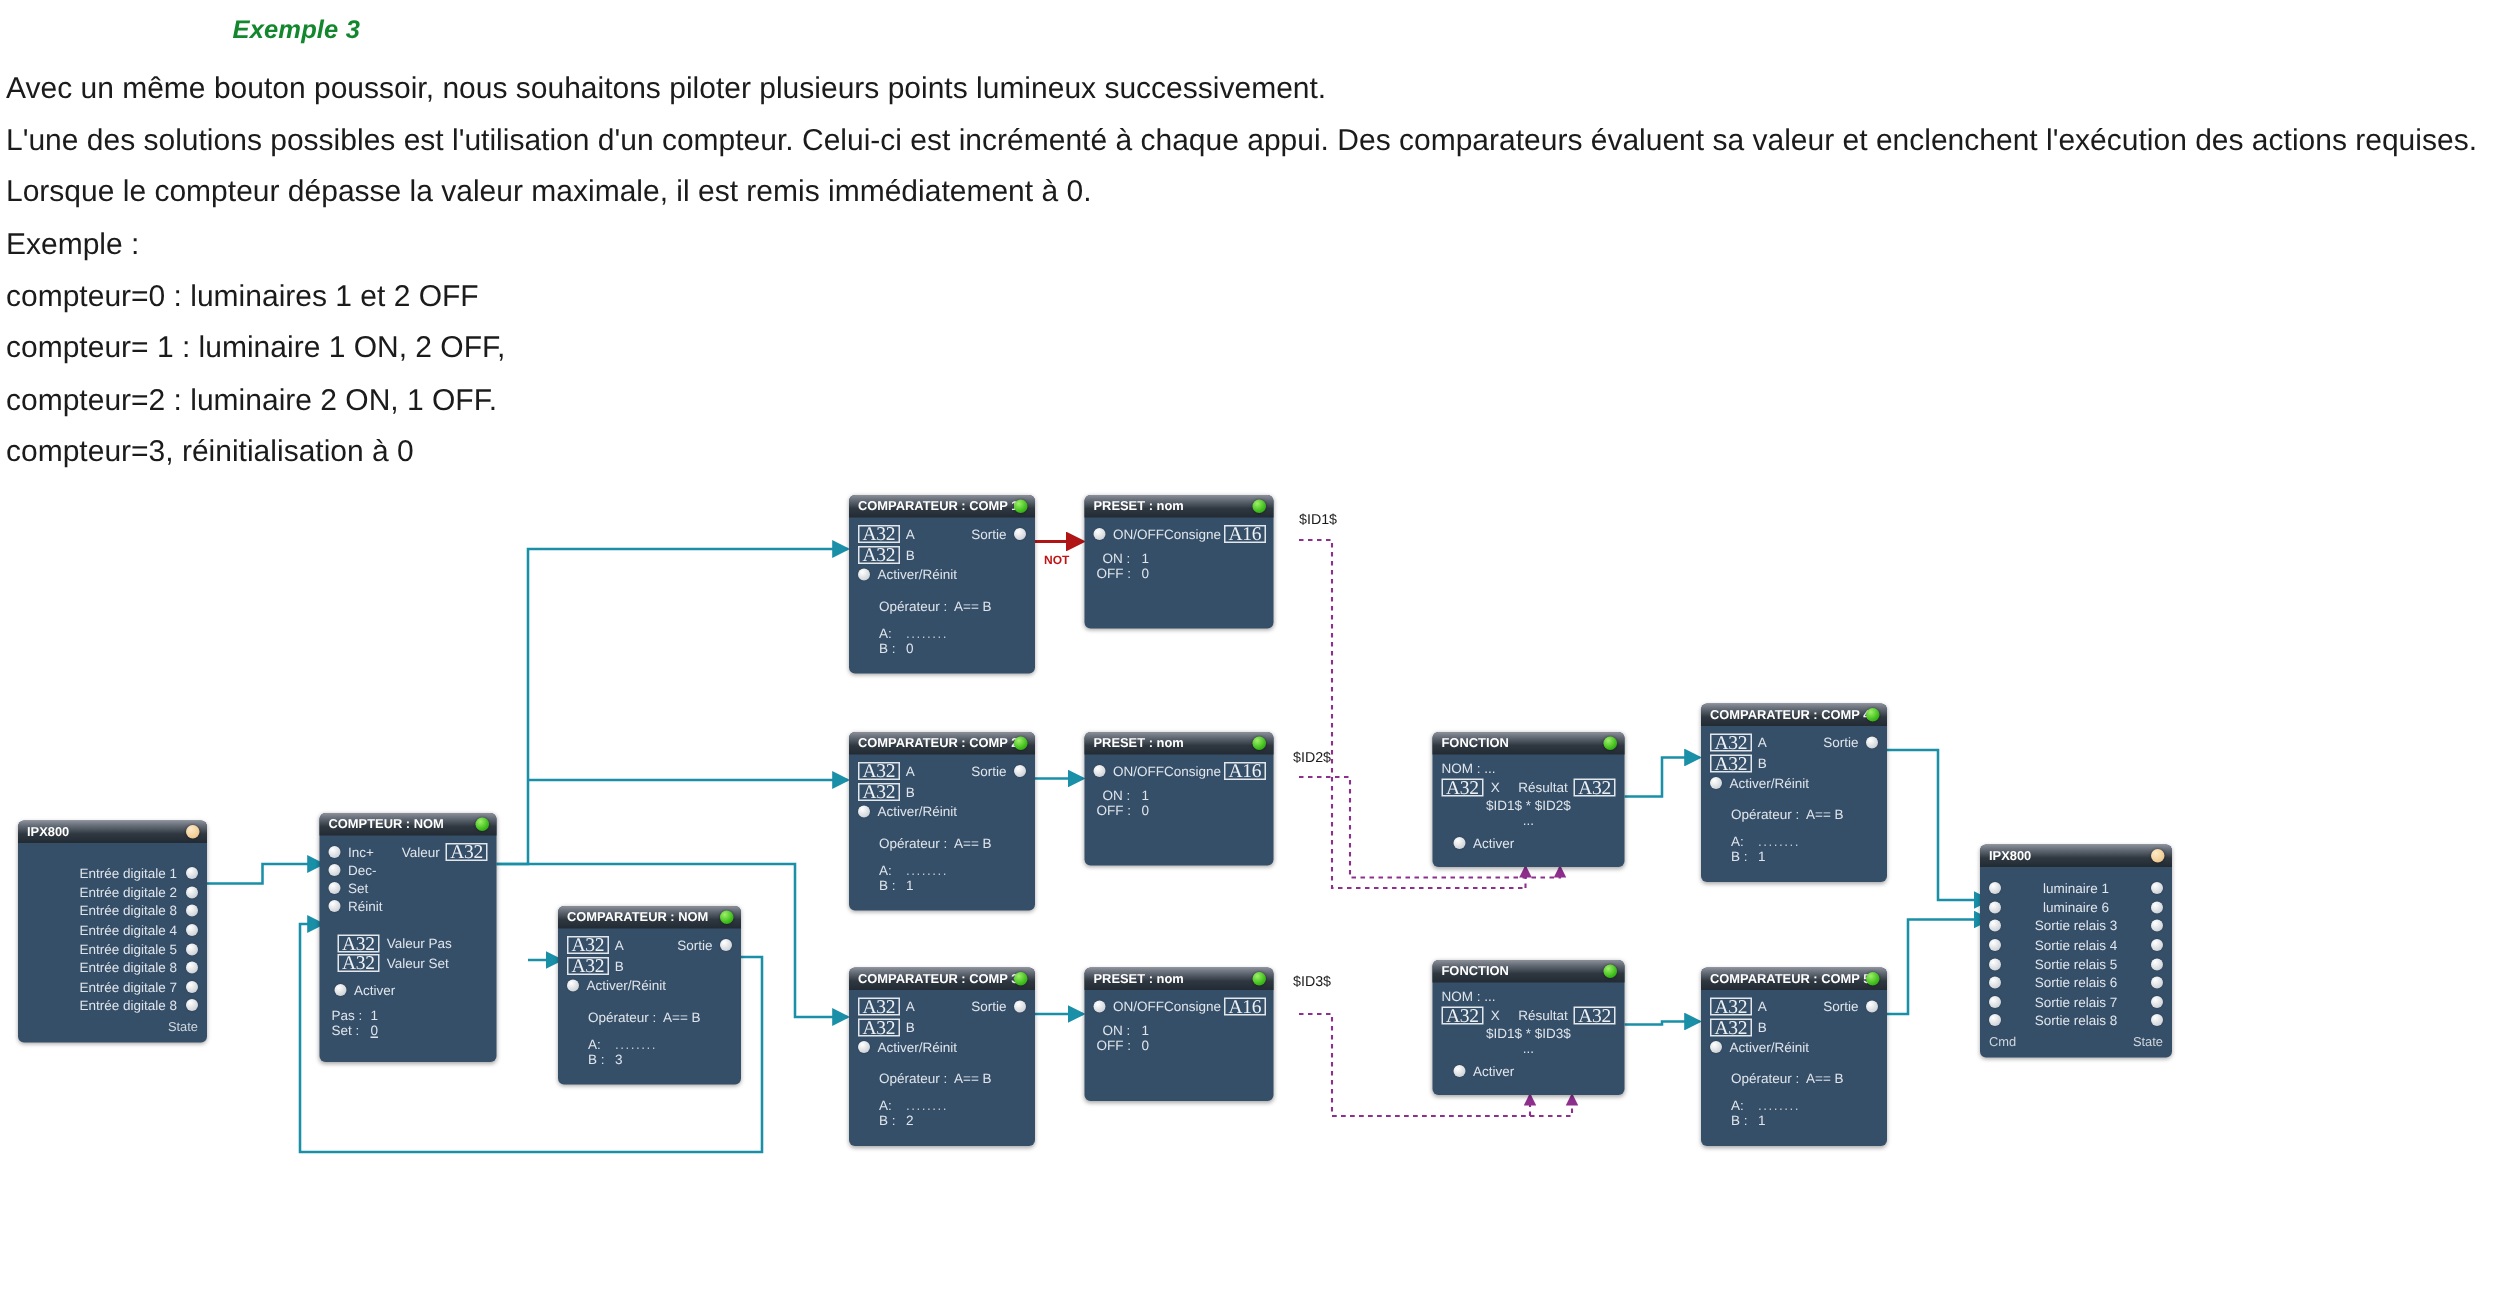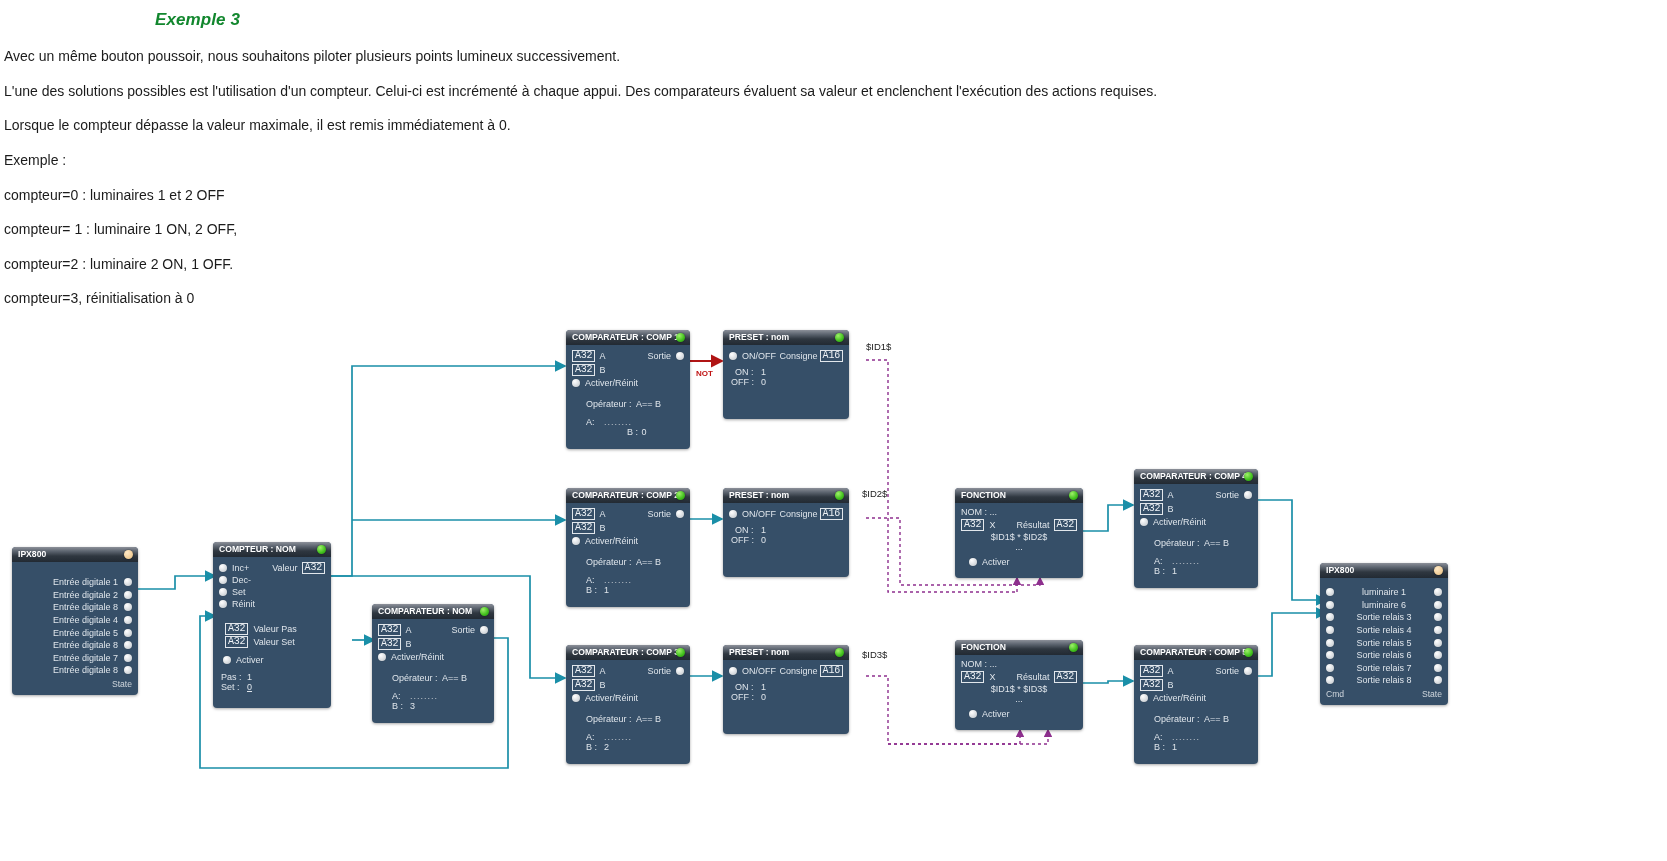--- a/index.html
+++ b/index.html
@@ -21,7 +21,7 @@
   }
   .doc-line {
     position: absolute; left: 4px;
-    color: #1b1b1b; font-size: 14px; white-space: nowrap;
+    color: #1b1b1b; font-size: 20px; white-space: nowrap;
   }
 
   

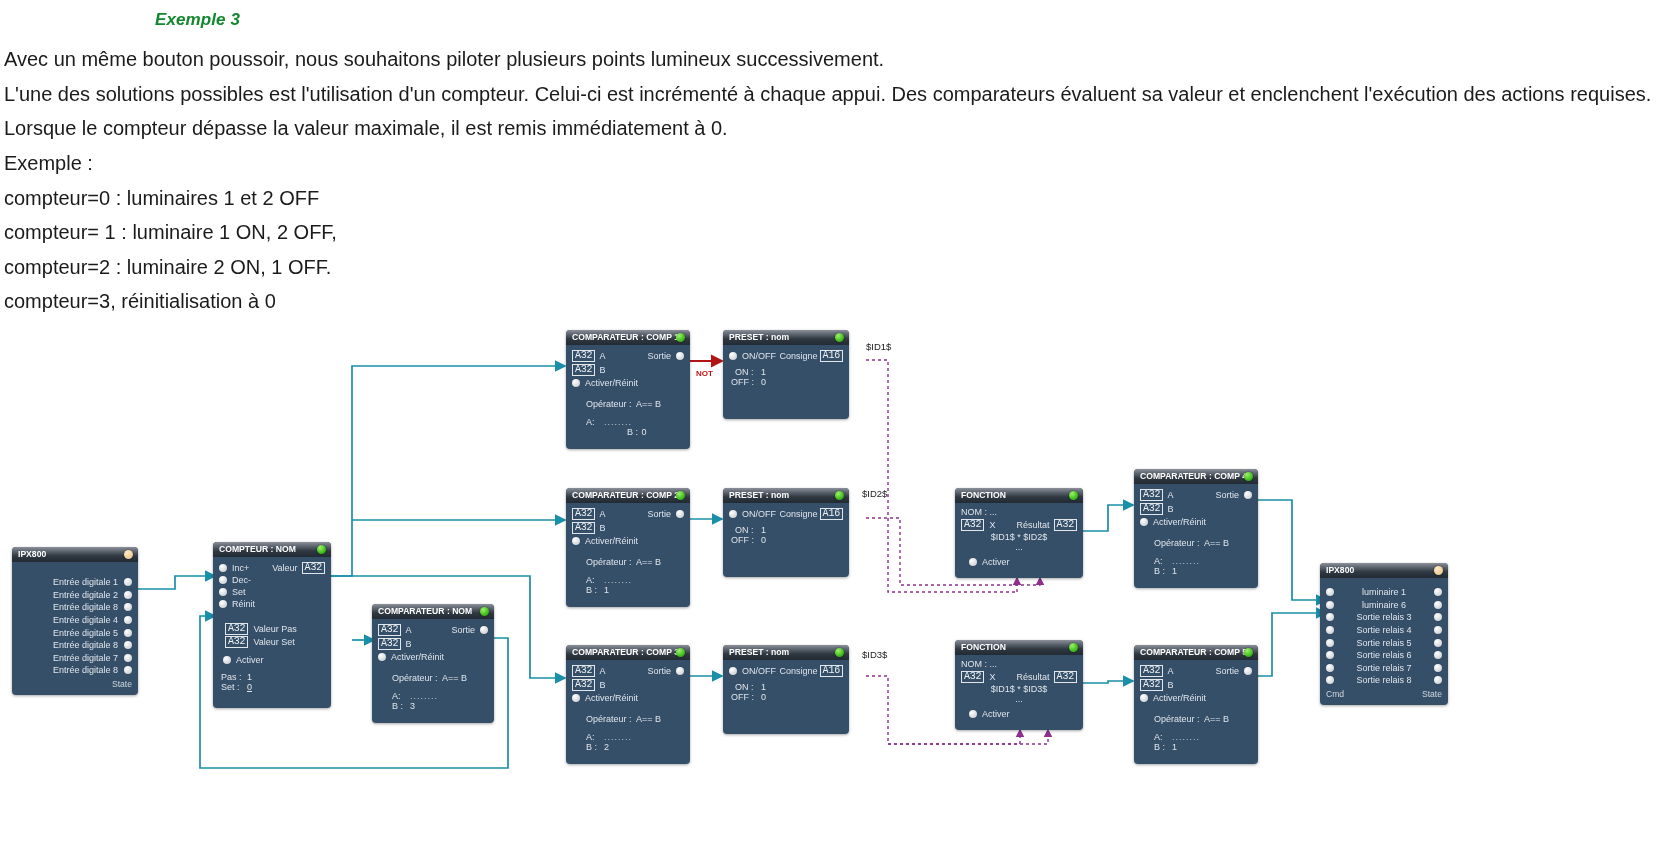--- a/index.html
+++ b/index.html
@@ -75,11 +75,11 @@
     display: inline-block;
     border: 1px solid #e2e7ec;
     color: #eef2f6;
-    font-size: 10px;
+    font-size: 13px;
     line-height: 8px;
     padding: 1px 2px;
     letter-spacing: -.2px;
-    font-family: Liberation Mono, monospace;
+    font-family: Liberation Serif, serif;
   }
 
   .kv { font-size: 9px; color: #dfe5eb; white-space: nowrap; }

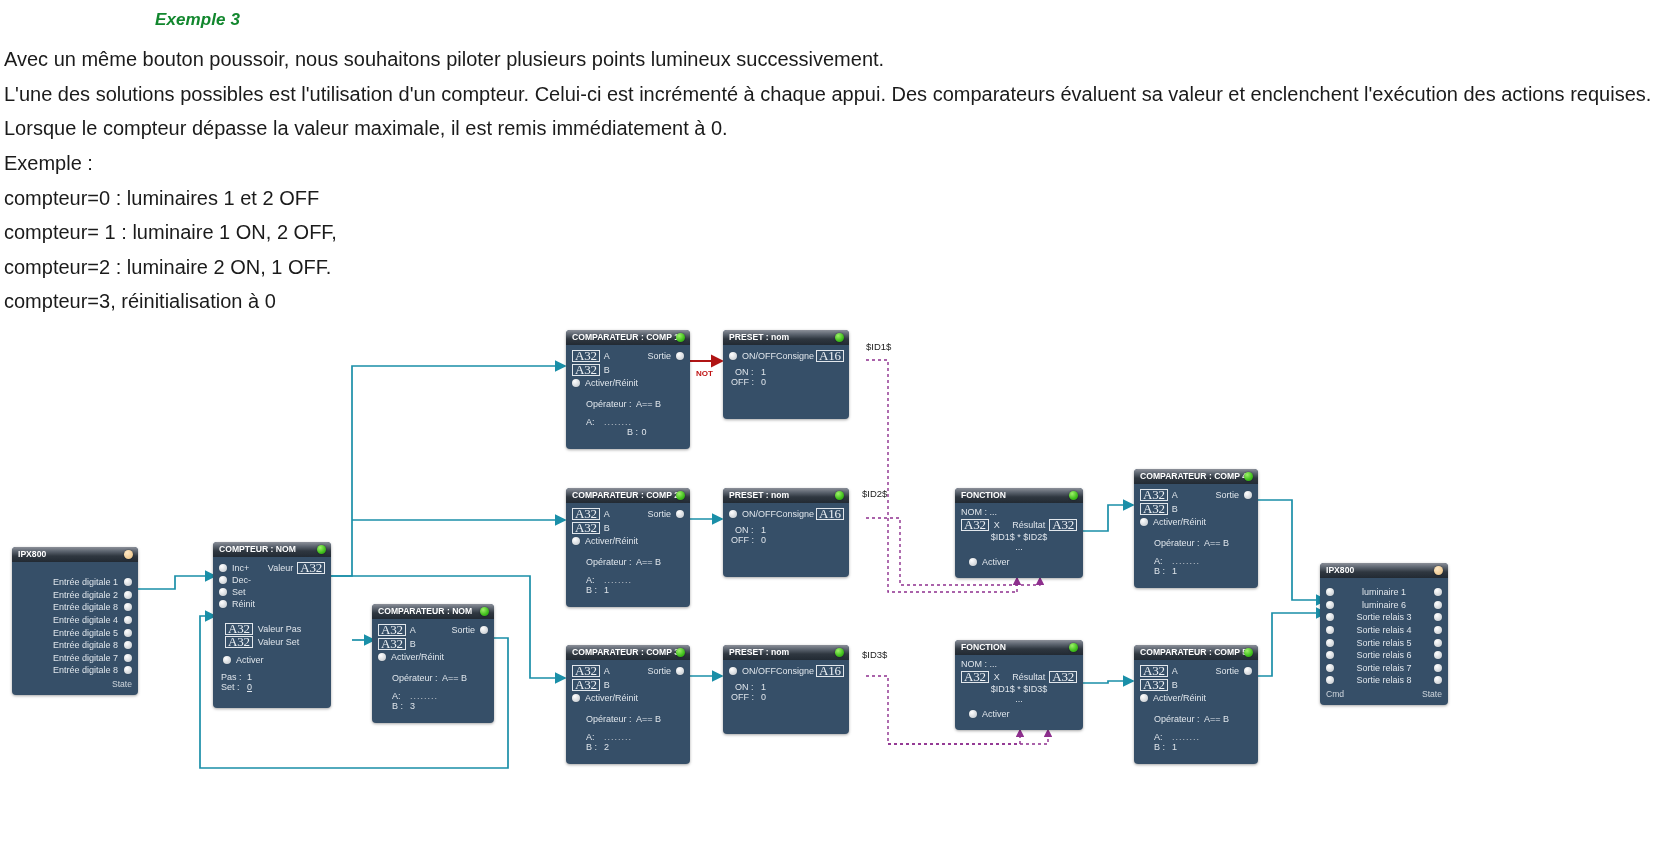--- a/index.html
+++ b/index.html
@@ -343,7 +343,7 @@
         <div class="op" style="padding-left:14px;"><span>Opérateur :</span>&nbsp; <span>A== B</span></div>
         <div style="height:8px;"></div>
         <div class="kv" style="padding-left:14px;"><span class="k" style="width:18px;">A:</span><span class="dots-val">........</span></div>
-        <div class="kv" style="padding-left:14px;text-align:center;"><span class="k" style="width:18px;">B :</span><span>0</span></div>
+        <div class="kv" style="padding-left:14px;"><span class="k" style="width:18px;">B :</span><span>0</span></div>
         <div style="height:6px;"></div>
       </div>
     </div>

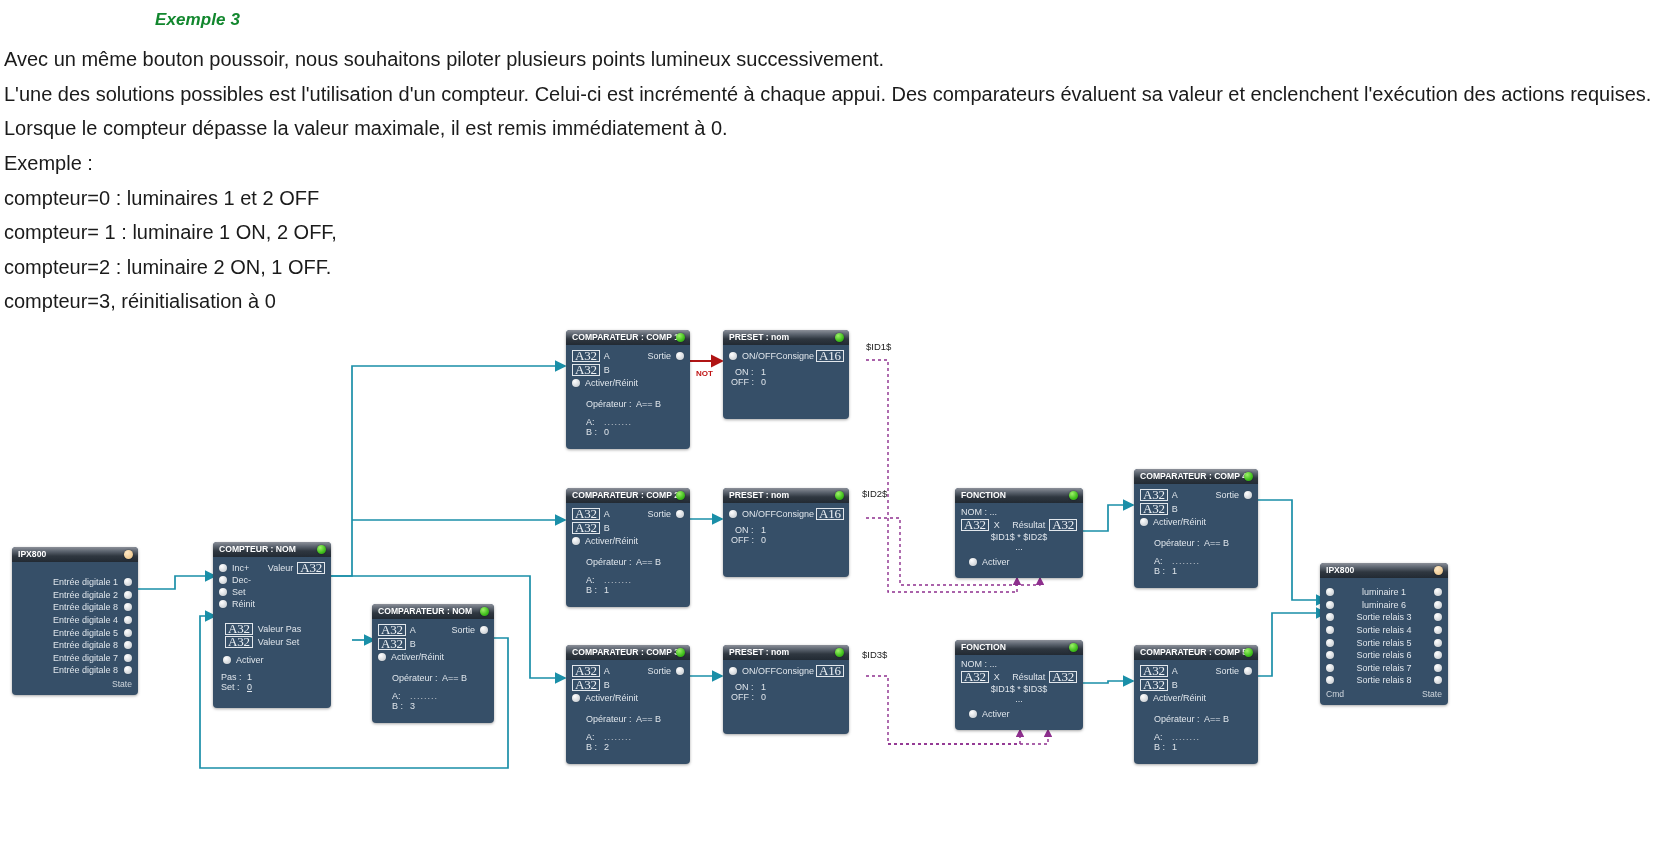--- a/index.html
+++ b/index.html
@@ -183,7 +183,7 @@
 
     <div class="not-label" style="left:696px; top:369px;">NOT</div>
     <div class="id-label" style="left:866px; top:341px;">$ID1$</div>
-    <div class="id-label" style="left:862px; top:488px;">$ID2$</div>
+    <div class="id-label" style="left:862px; top:500px;">$ID2$</div>
     <div class="id-label" style="left:862px; top:649px;">$ID3$</div>
 
     <div class="node" style="left:12px; top:547px; width:126px;">

